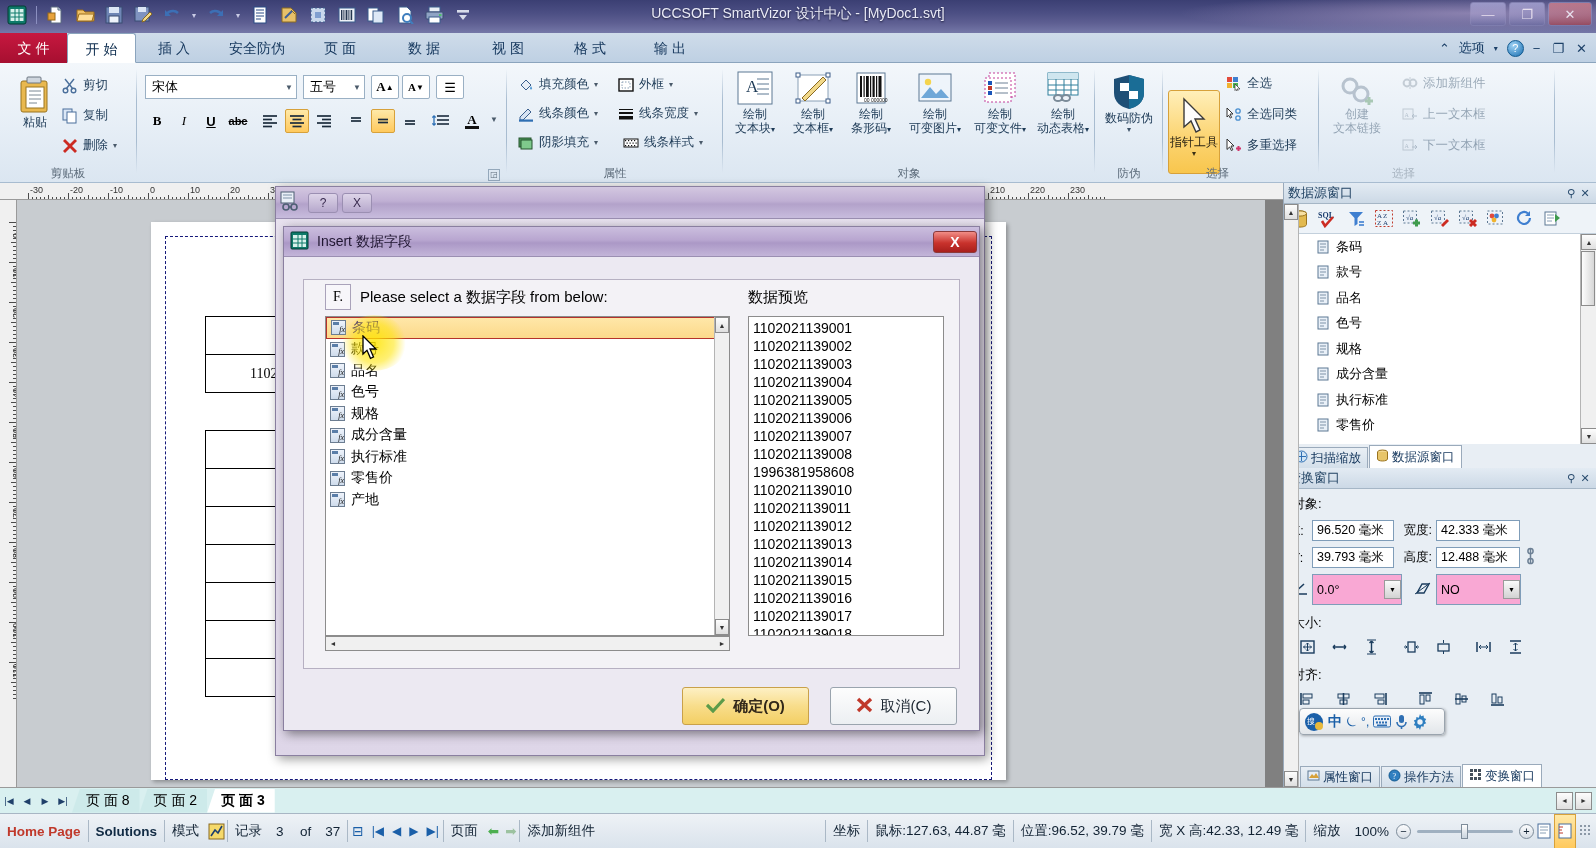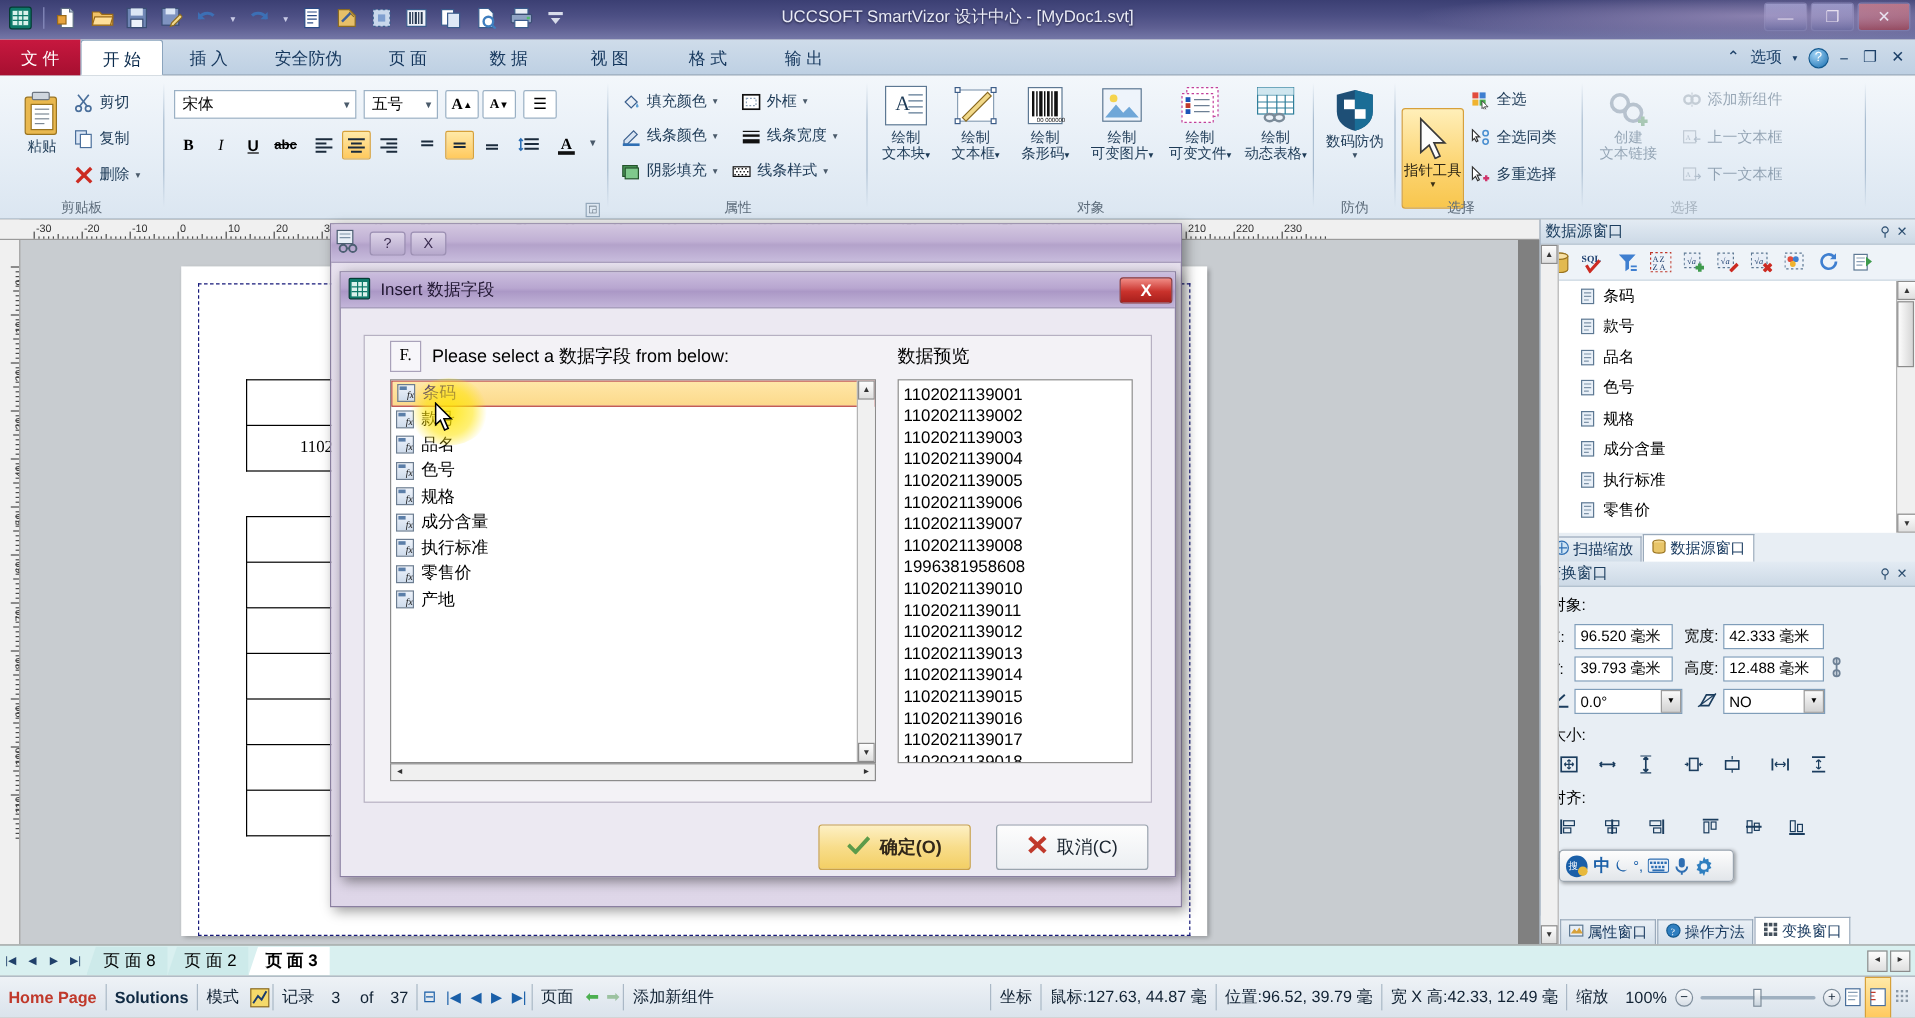--- a/index.html
+++ b/index.html
@@ -601,7 +601,7 @@
       <span>线条宽度</span>
       <span style="font-size:8px;color:#4a5a6a;">▾</span>
     </div>
-    <div class="smrow" style="left:100px;top:71px;">
+    <div class="smrow" style="left:113px;top:71px;">
       <span class="ic">
         <svg width="16" height="16" viewBox="0 0 16 16">
             <rect x="1" y="4" width="14" height="8" fill="#fff" stroke="#111"></rect>

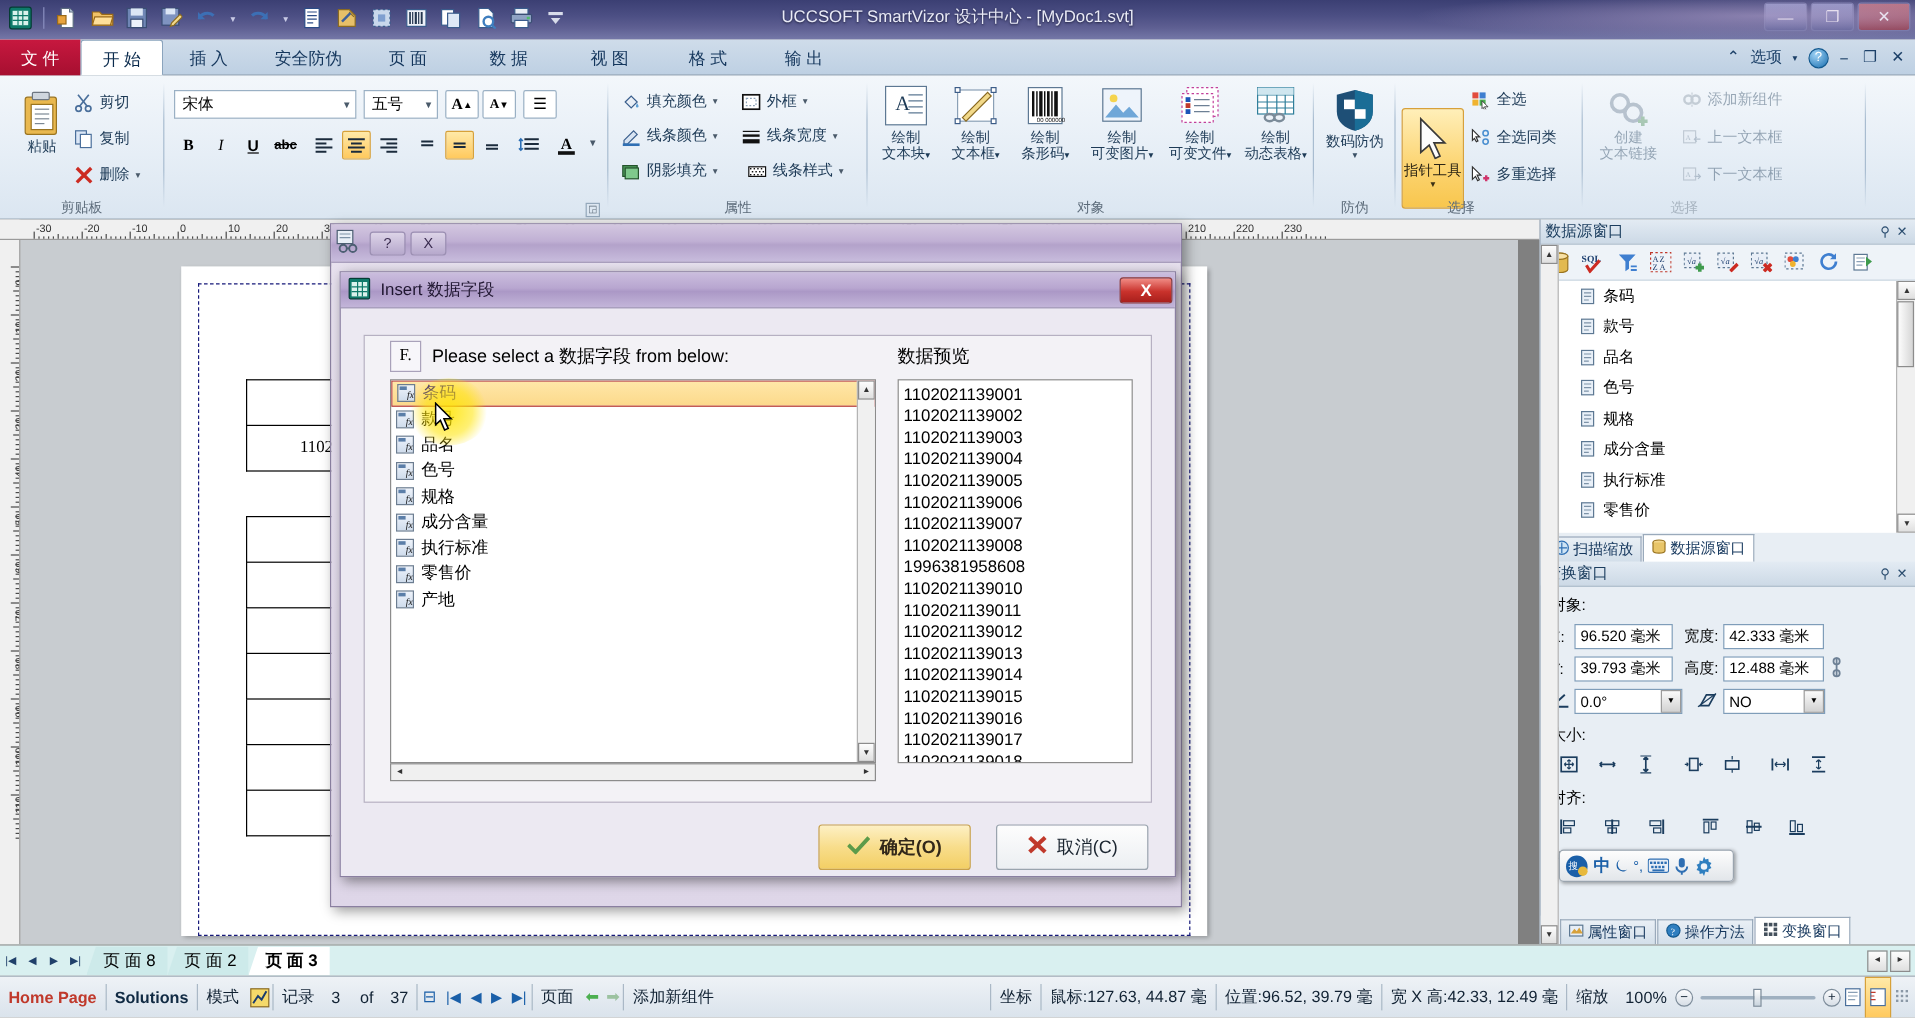--- a/index.html
+++ b/index.html
@@ -142,7 +142,7 @@
   .ptab.act{ background:#fff; height:23px;}
   .fld{ border:1px solid #7f9db9; background:#fff; height:21px; display:flex;
         align-items:center; padding:0 4px; font-size:12.5px; }
-  .cmb{ border:1px solid #7f9db9; background:#ffffff; height:21px; display:flex;
+  .cmb{ border:1px solid #7f9db9; background:#f9a8d4; height:31px; display:flex;
         align-items:center; padding:0 0 0 4px; font-size:12.5px; }
   .cmb .arw{ margin-left:auto; width:17px;height:19px;
              background:linear-gradient(180deg,#fafafa,#d2d2d2); border:1px solid #9a9a9a;

